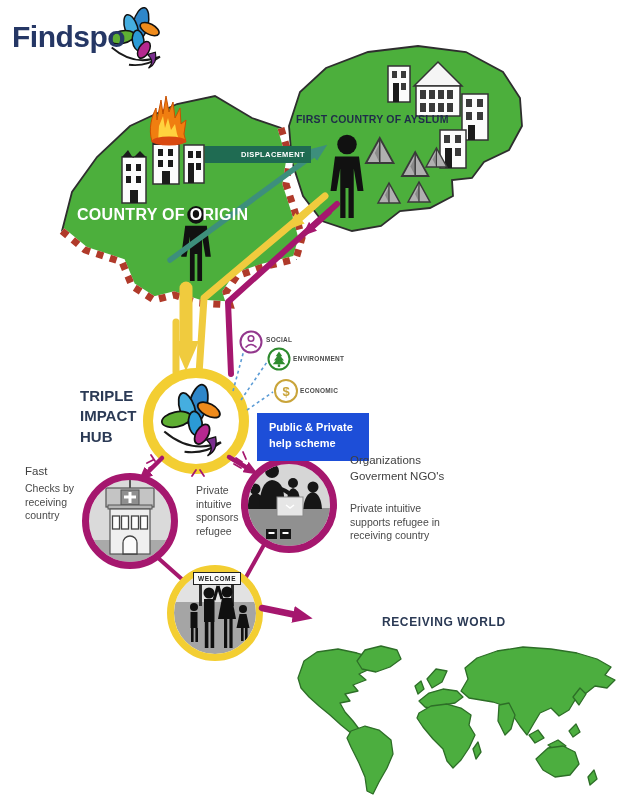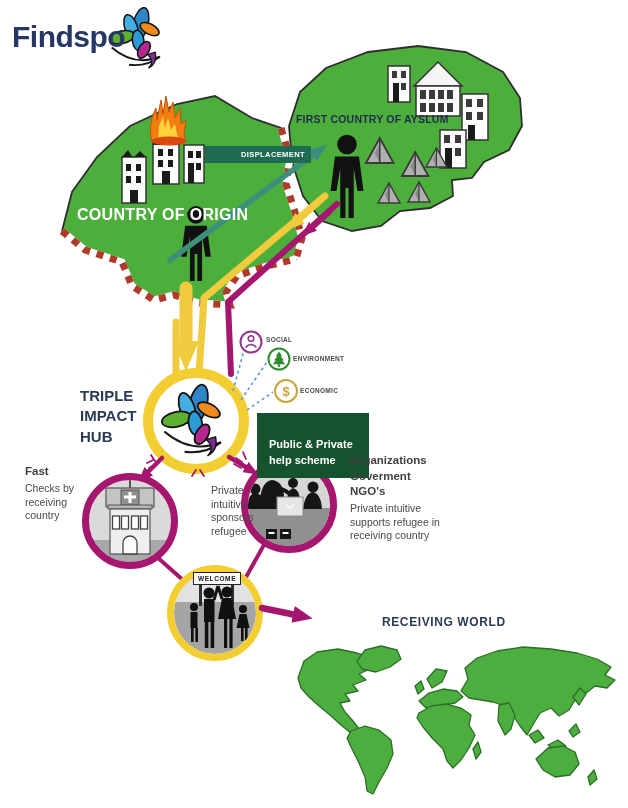--- a/index.html
+++ b/index.html
@@ -17,8 +17,8 @@
     padding:4px 6px;letter-spacing:.4px;}
   .impact-lbl{font-size:6.5px;font-weight:bold;color:#4a4a4a;letter-spacing:.3px;}
   .hub-title{width:72px;font-size:15px;font-weight:bold;color:#2B3A55;line-height:1.35;}
-  .badge-magenta{background:#14532d;color:#fff;font-size:11px;font-weight:bold;
-    padding:24px 8px 9px 12px;line-height:1.45;width:92px;}
+  .badge-magenta{background:#1d4ed8;color:#fff;font-size:11px;font-weight:bold;
+    padding:7px 8px 9px 12px;line-height:1.45;width:92px;}
   .note-bold{font-size:11.5px;font-weight:bold;color:#3F3F3F;line-height:1.35;}
   .note{font-size:10.5px;color:#4A4A4A;line-height:1.3;}
   .welcome-banner{width:46px;text-align:center;background:#FAFAFA;border:1.5px solid #222;

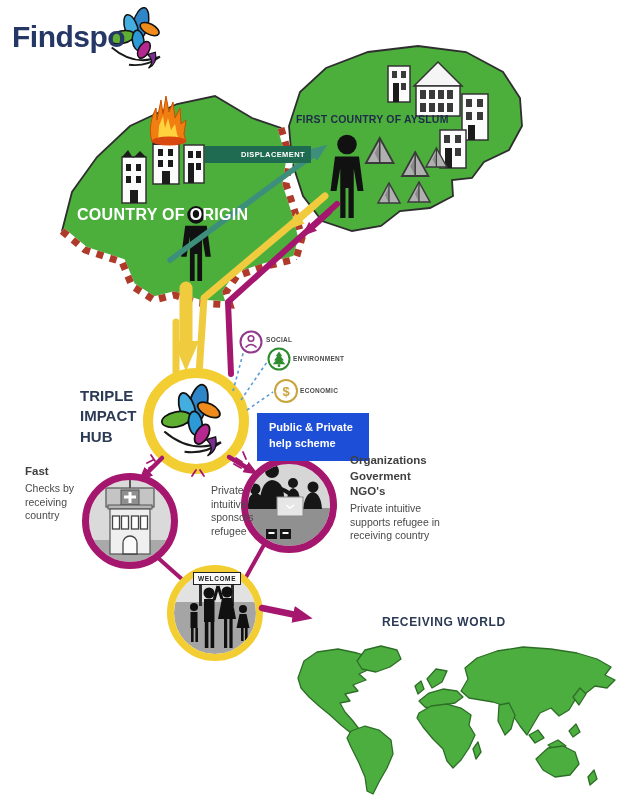--- a/index.html
+++ b/index.html
@@ -19,7 +19,7 @@
   .hub-title{width:72px;font-size:15px;font-weight:bold;color:#2B3A55;line-height:1.35;}
   .badge-magenta{background:#1d4ed8;color:#fff;font-size:11px;font-weight:bold;
     padding:7px 8px 9px 12px;line-height:1.45;width:92px;}
-  .note-bold{font-size:11.5px;font-weight:bold;color:#3F3F3F;line-height:1.35;}
+  .note-bold{font-size:11.5px;font-weight:normal;color:#3F3F3F;line-height:1.35;}
   .note{font-size:10.5px;color:#4A4A4A;line-height:1.3;}
   .welcome-banner{width:46px;text-align:center;background:#FAFAFA;border:1.5px solid #222;
     font-size:6.5px;font-weight:bold;color:#1a1a1a;letter-spacing:.6px;padding:2px 0;}

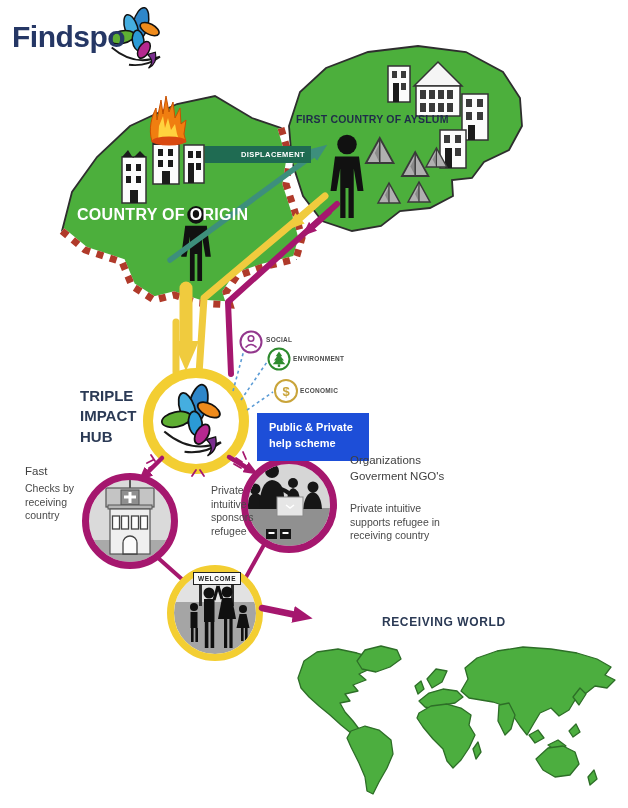--- a/index.html
+++ b/index.html
@@ -330,7 +330,7 @@
 <div class="lbl note-bold" style="left:25px;top:464px;">Fast</div>
 <div class="lbl note wrap" style="left:25px;top:482px;width:62px;">Checks by receiving country</div>
 
-<div class="lbl note wrap" style="left:196px;top:484px;width:64px;margin-left:15px;">Private intuitive sponsors refugee</div>
+<div class="lbl note wrap" style="left:196px;top:484px;width:64px;">Private intuitive sponsors refugee</div>
 
 <div class="lbl note-bold wrap" style="left:350px;top:453px;width:95px;">Organizations Goverment NGO's</div>
 <div class="lbl note wrap" style="left:350px;top:502px;width:100px;">Private intuitive supports refugee in receiving country</div>

